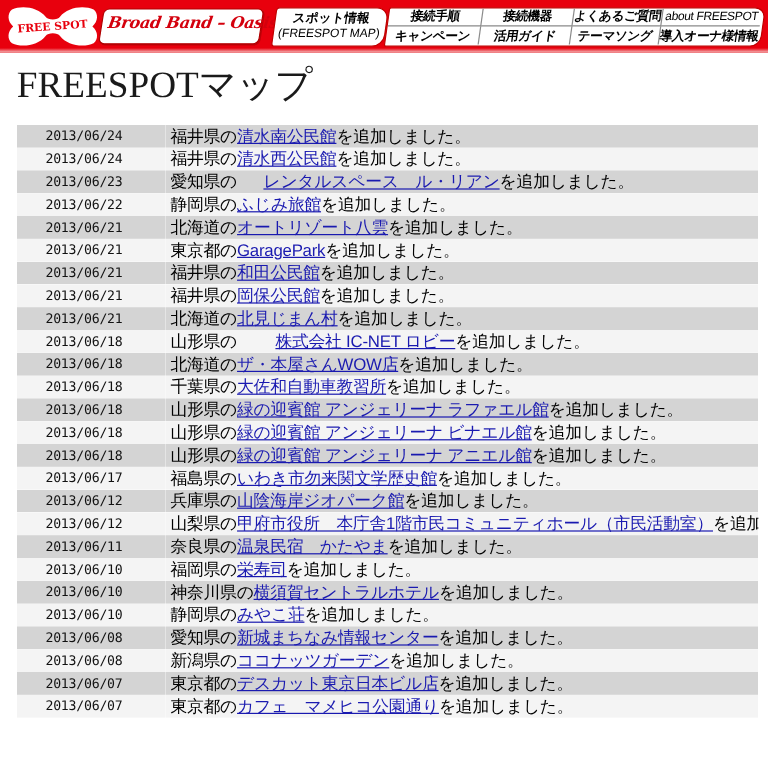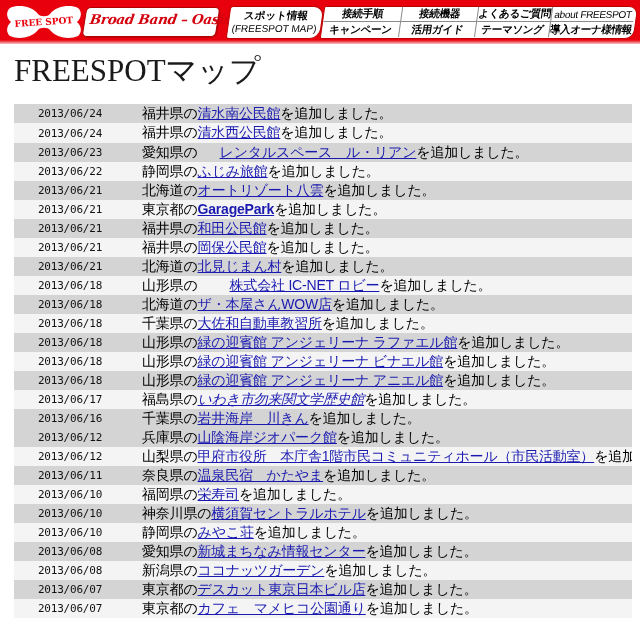--- a/index.html
+++ b/index.html
@@ -215,7 +215,7 @@
       </tr>
       <tr class="even">
         <td class="date">2013/06/24</td>
-        <td class="desc"><span>福井県の</span><a class="spot-link" href="#" style="color: rgb(26, 26, 176); font-family: Liberation Mono, monospace;">清水西公民館</a><span>を追加しました。</span></td>
+        <td class="desc"><span>福井県の</span><a class="spot-link" href="#" style="color: rgb(26, 26, 176);">清水西公民館</a><span>を追加しました。</span></td>
       </tr>
       <tr class="odd">
         <td class="date">2013/06/23</td>

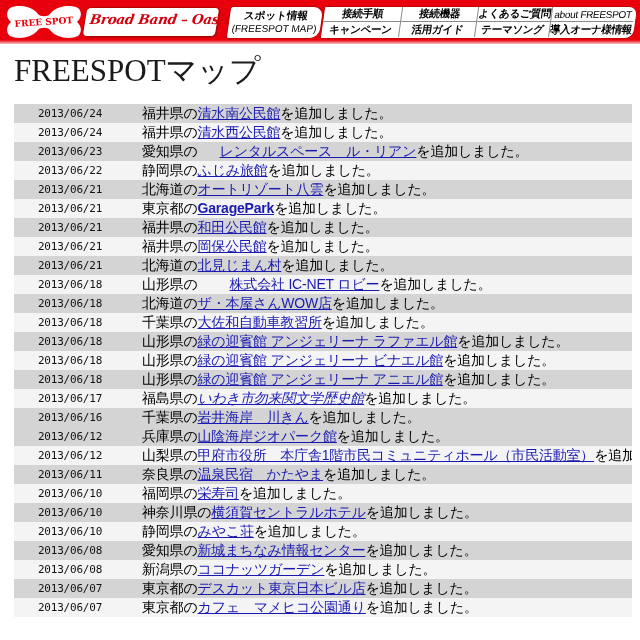--- a/index.html
+++ b/index.html
@@ -231,7 +231,7 @@
       </tr>
       <tr class="even">
         <td class="date">2013/06/21</td>
-        <td class="desc"><span>東京都の</span><a class="spot-link" href="#" style="color: rgb(26, 26, 176); font-weight: bold;">GaragePark</a><span>を追加しました。</span></td>
+        <td class="desc"><span>東京都の</span><a class="spot-link" href="#" style="color: rgb(26, 26, 176);">GaragePark</a><span>を追加しました。</span></td>
       </tr>
       <tr class="odd">
         <td class="date">2013/06/21</td>

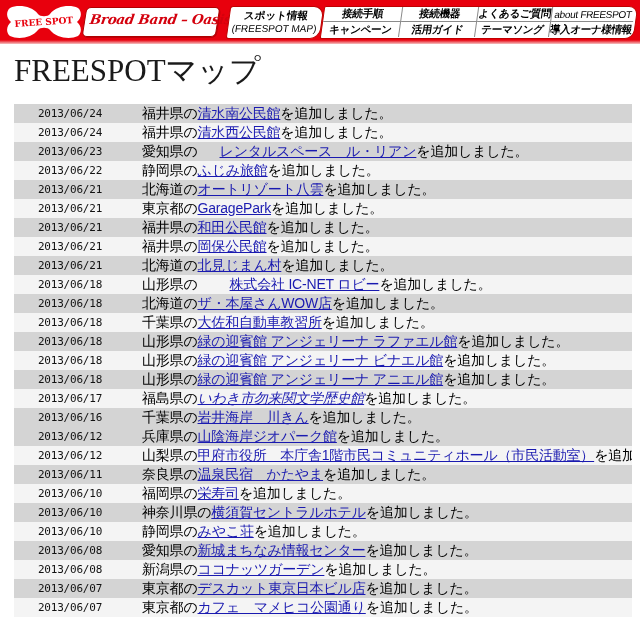--- a/index.html
+++ b/index.html
@@ -271,7 +271,7 @@
       </tr>
       <tr class="even">
         <td class="date">2013/06/17</td>
-        <td class="desc"><span>福島県の</span><a class="spot-link" href="#" style="color: rgb(26, 26, 176); font-style: italic;">いわき市勿来関文学歴史館</a><span>を追加しました。</span></td>
+        <td class="desc"><span>福島県の</span><a class="spot-link" href="#" style="color: rgb(26, 26, 176);">いわき市勿来関文学歴史館</a><span>を追加しました。</span></td>
       </tr>
       <tr class="odd">
         <td class="date">2013/06/16</td>

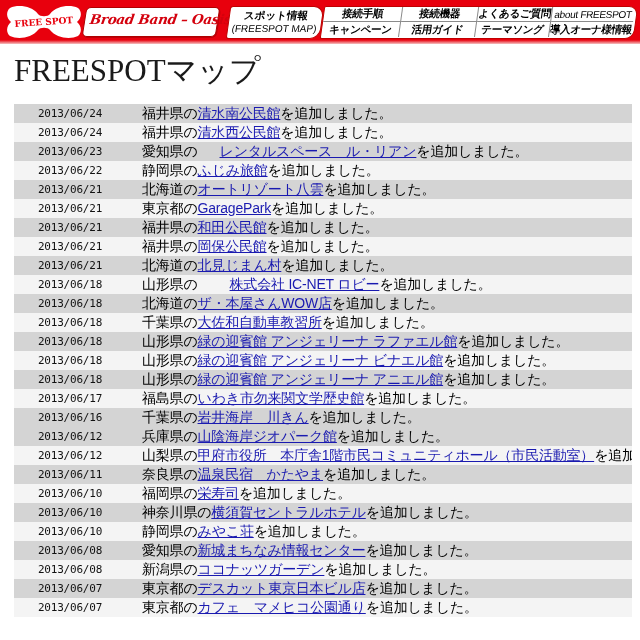--- a/index.html
+++ b/index.html
@@ -274,10 +274,6 @@
         <td class="desc"><span>福島県の</span><a class="spot-link" href="#" style="color: rgb(26, 26, 176);">いわき市勿来関文学歴史館</a><span>を追加しました。</span></td>
       </tr>
       <tr class="odd">
-        <td class="date">2013/06/16</td>
-        <td class="desc"><span>千葉県の</span><a class="spot-link" href="#" style="color: rgb(26, 26, 176);">岩井海岸　川きん</a><span>を追加しました。</span></td>
-      </tr>
-      <tr class="odd">
         <td class="date">2013/06/12</td>
         <td class="desc"><span>兵庫県の</span><a class="spot-link" href="#" style="color: rgb(26, 26, 176);">山陰海岸ジオパーク館</a><span>を追加しました。</span></td>
       </tr>

